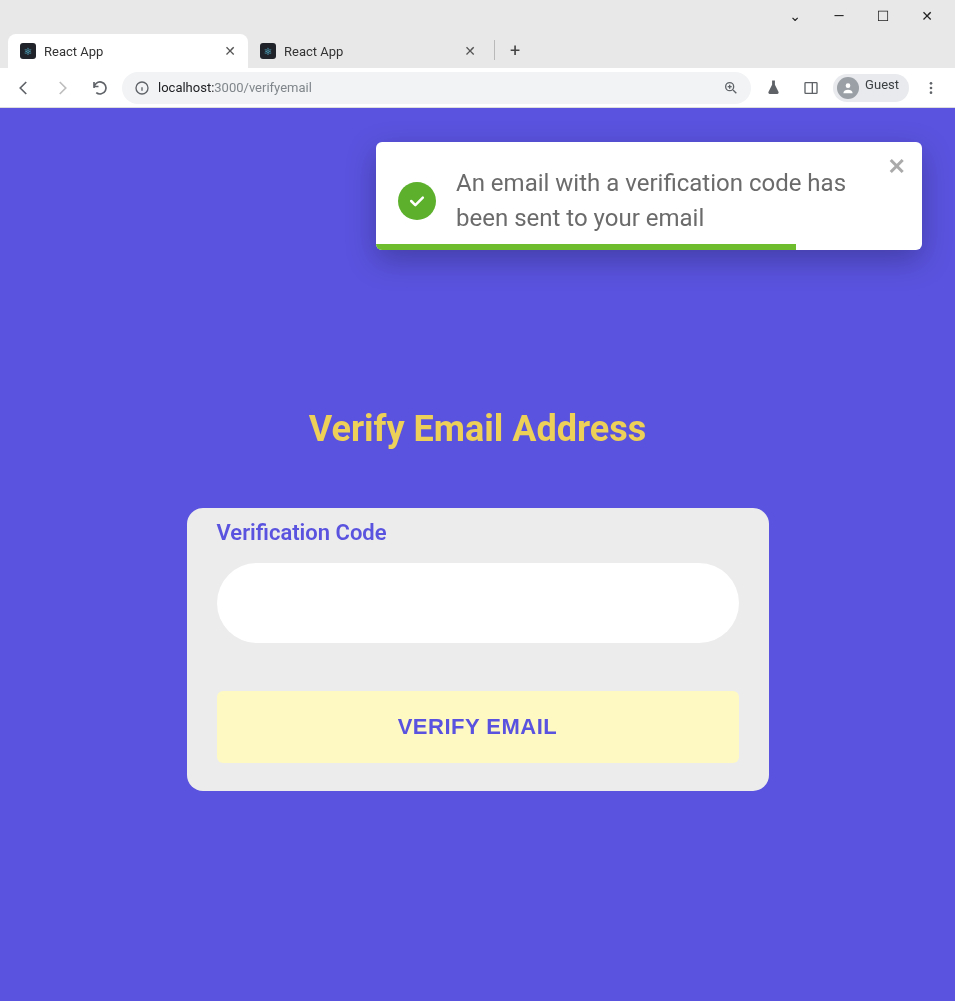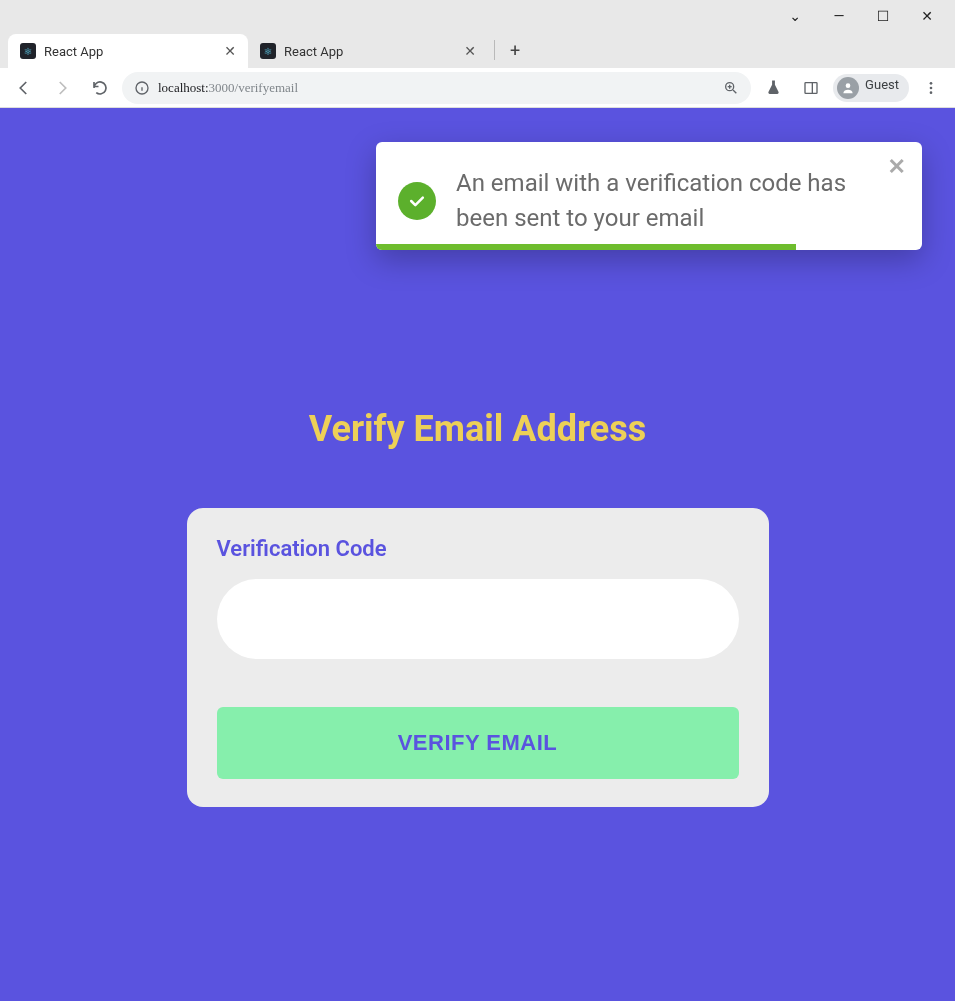--- a/index.html
+++ b/index.html
@@ -55,7 +55,7 @@
   .tb-btn.disabled { color:#b9b9b9; }
   .omnibox {
     flex:1; background:#f1f3f4; border-radius:18px; height:32px;
-    display:flex; align-items:center; padding:11px 12px; gap:8px; color:#5f6368;font-family:Liberation Serif, serif;
+    display:flex; align-items:center; padding:11px 12px; gap:8px; color:#5f6368;
   }
   .omni-prefix { font-size:13px; color:#202124; }
   .omni-prefix .dim { color:#80868b; }

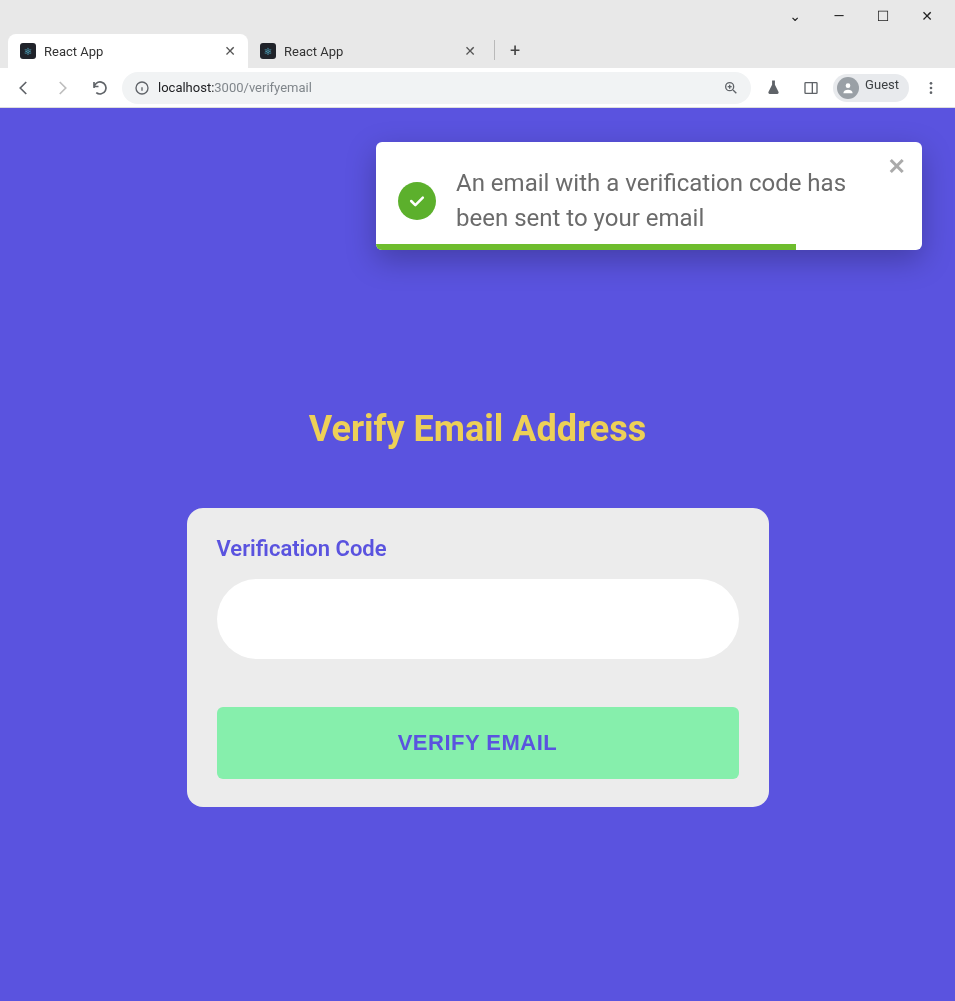--- a/index.html
+++ b/index.html
@@ -97,7 +97,7 @@
 
   .card {
     position:absolute; top:400px; left:50%; transform:translateX(-50%);
-    width:582px; background:#ececec; border-radius:16px; padding:28px 30px 28px;
+    width:582px; background:#ececec; border-radius:16px; padding:12px 30px 28px;
   }
   .label { color:#5a53df; font-size:22px; font-weight:600; margin-bottom:18px; }
   .code-input {

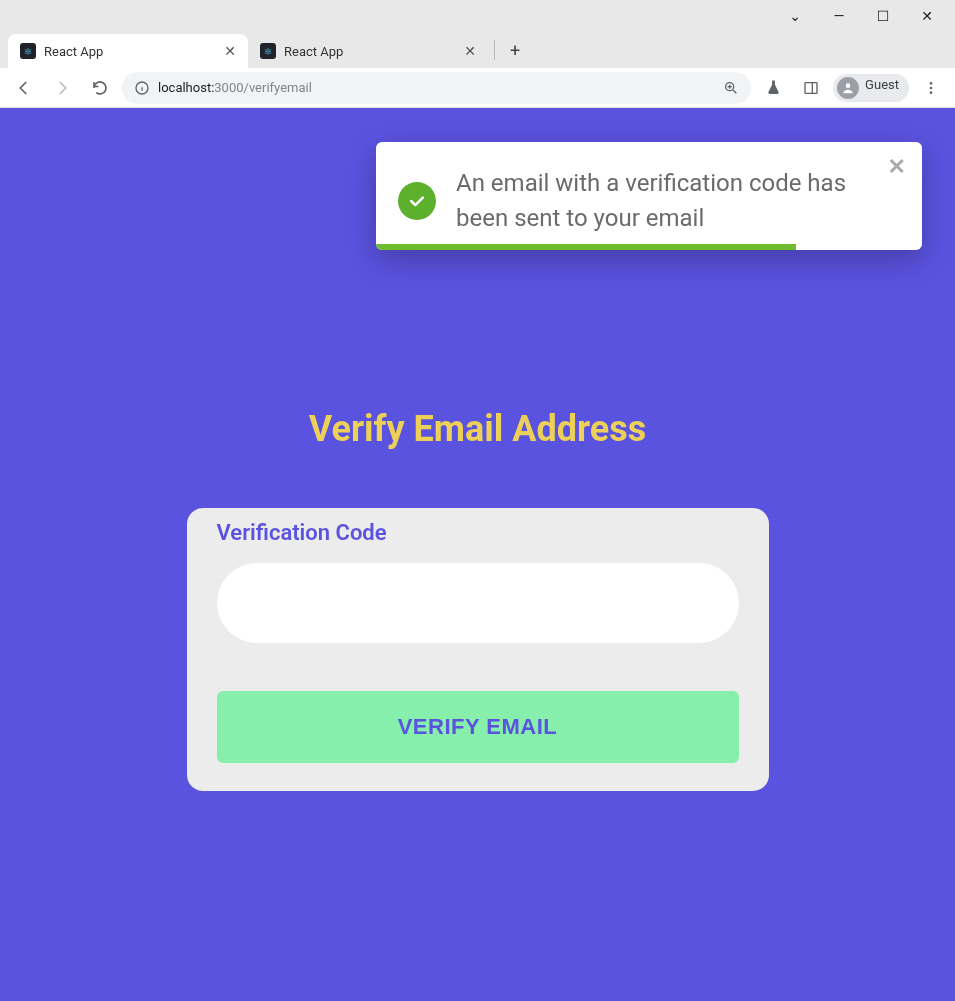--- a/index.html
+++ b/index.html
@@ -105,7 +105,7 @@
     font-size:22px; padding:0 30px; outline:none;
   }
   .verify-btn {
-    margin-top:48px; width:100%; height:72px; background:#86efac; border:none;
+    margin-top:48px; width:100%; height:72px; background:#fef9c3; border:none;
     border-radius:6px; color:#5a53df; font-size:22px; font-weight:600; letter-spacing:.5px;
     cursor:pointer;
   }

